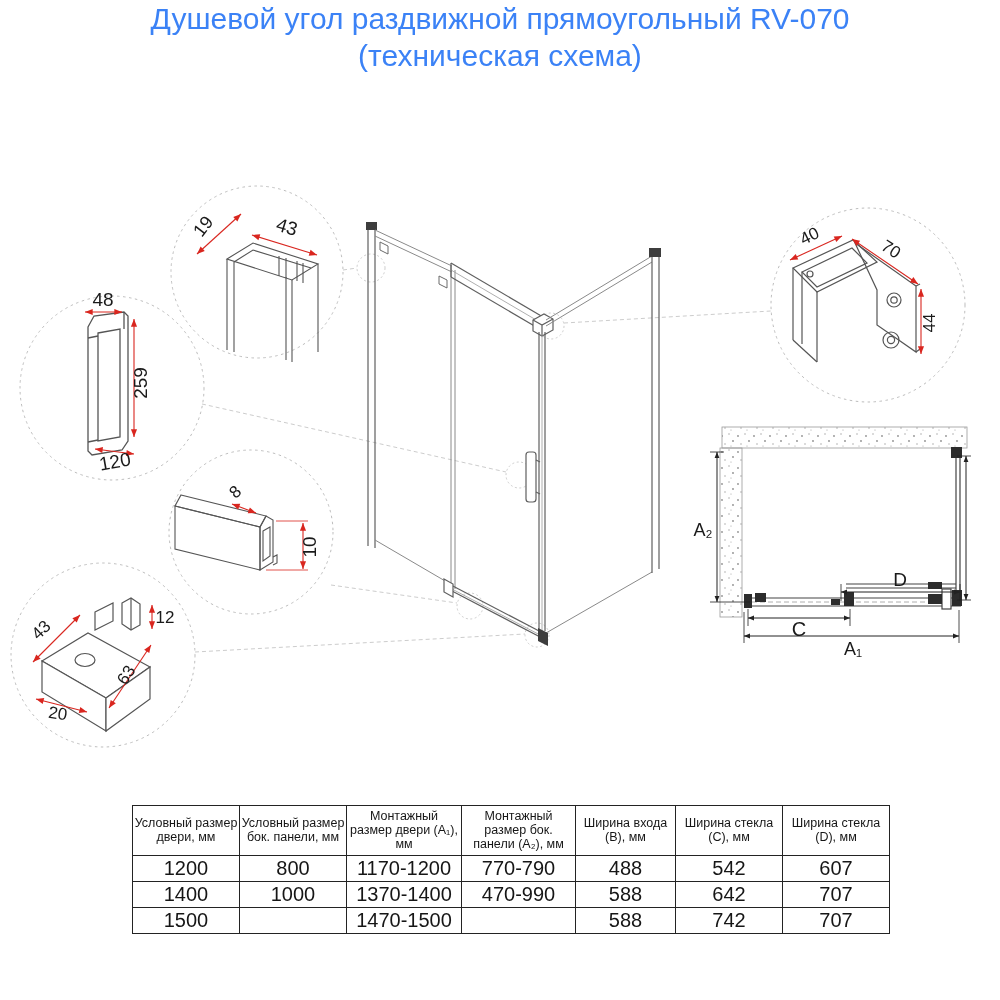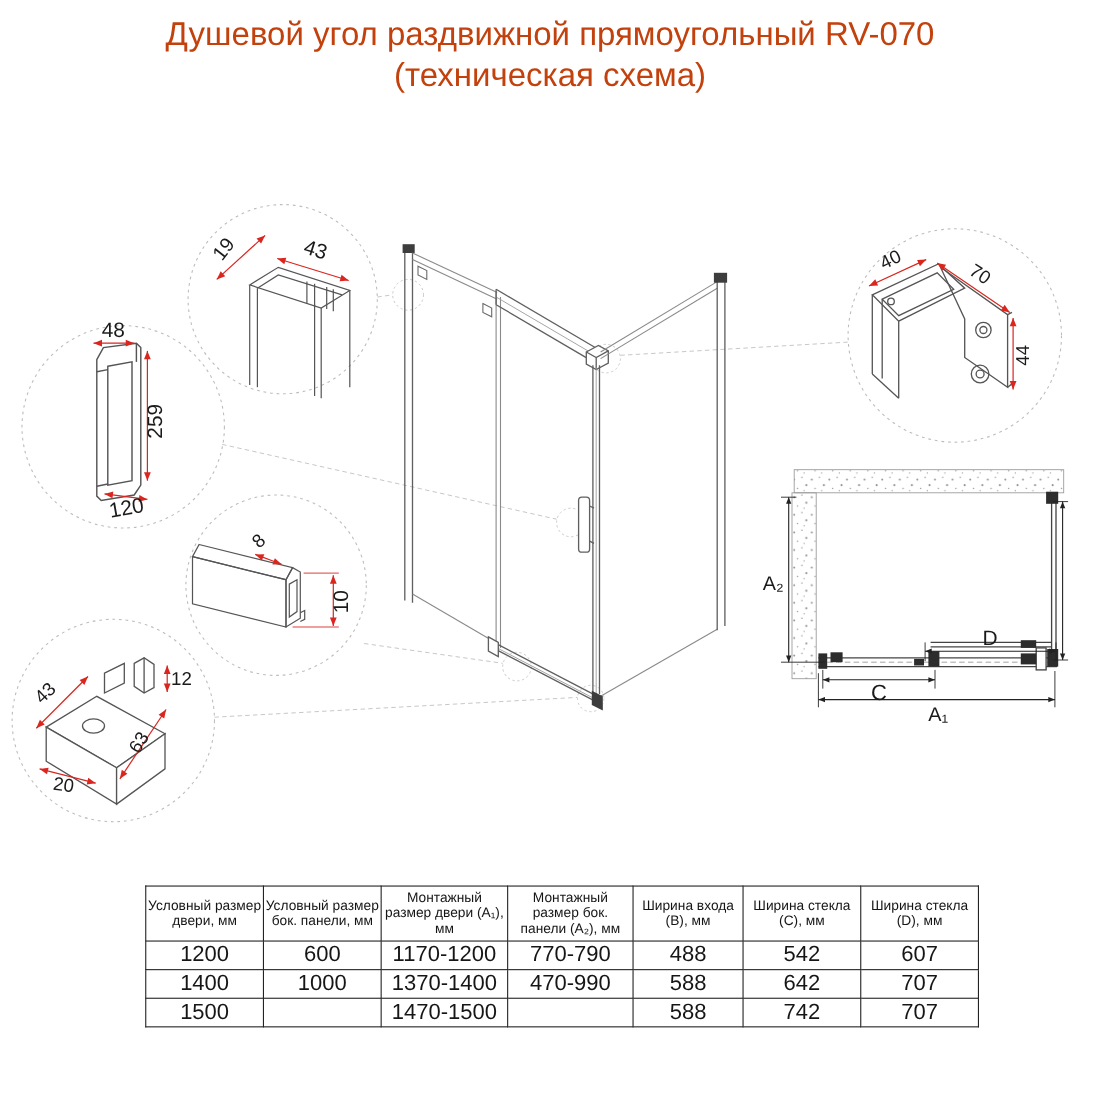--- a/index.html
+++ b/index.html
@@ -5,8 +5,8 @@
   html,body{margin:0;padding:0;background:#ffffff;}
   .page{position:relative;width:1000px;height:1000px;background:#fff;overflow:hidden;
         font-family:"Liberation Sans",sans-serif;color:#151515;}
-  .title{position:absolute;left:0;top:13px;width:1000px;text-align:center;
-         font-size:30px;line-height:37px;color:#c2410c;letter-spacing:0;}
+  .title{position:absolute;left:0;top:0;width:1000px;text-align:center;
+         font-size:30px;line-height:37px;color:#3b82f6;letter-spacing:0;}
   svg{position:absolute;left:0;top:0;}
   .tbl{position:absolute;left:132px;top:805px;width:757px;border-collapse:collapse;
        table-layout:fixed;padding-left:28px;}

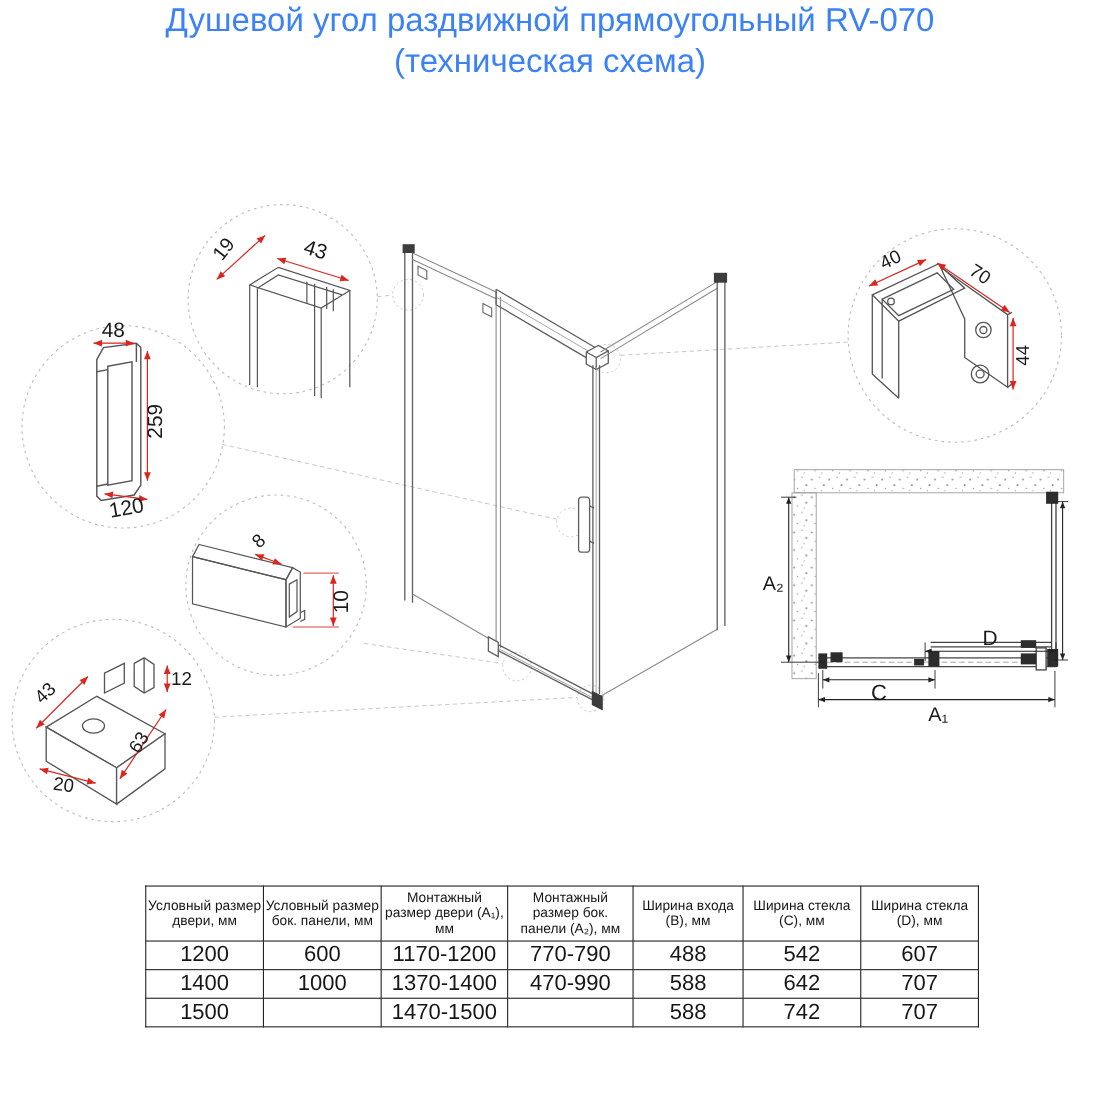--- a/index.html
+++ b/index.html
@@ -303,7 +303,7 @@
   <tbody>
         <tr>
           <td>1200</td>
-          <td>600</td>
+          <td>800</td>
           <td>1170-1200</td>
           <td>770-790</td>
           <td>488</td>

